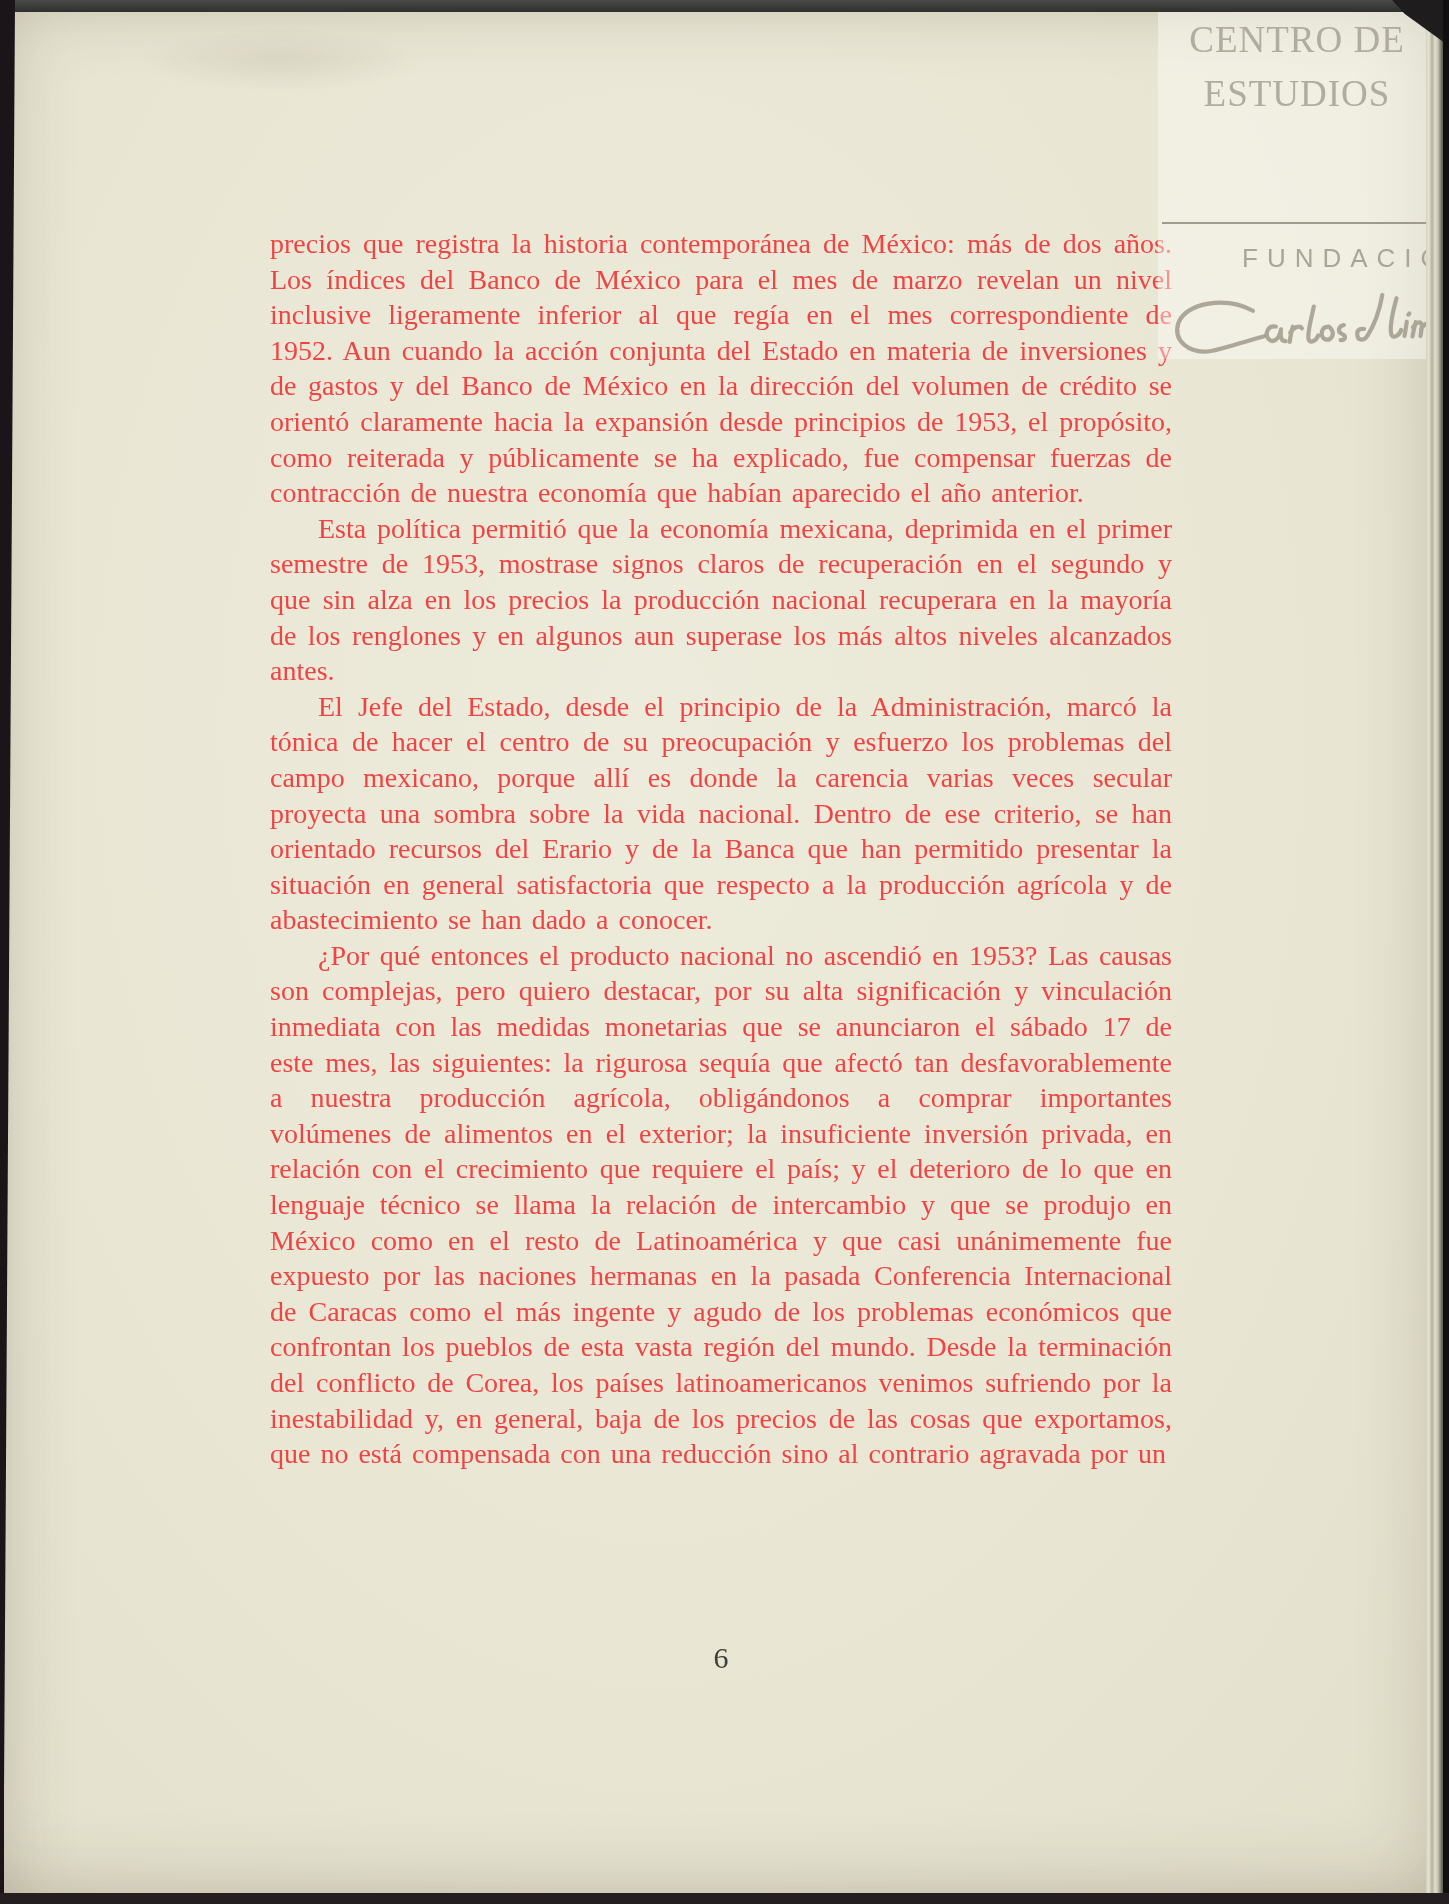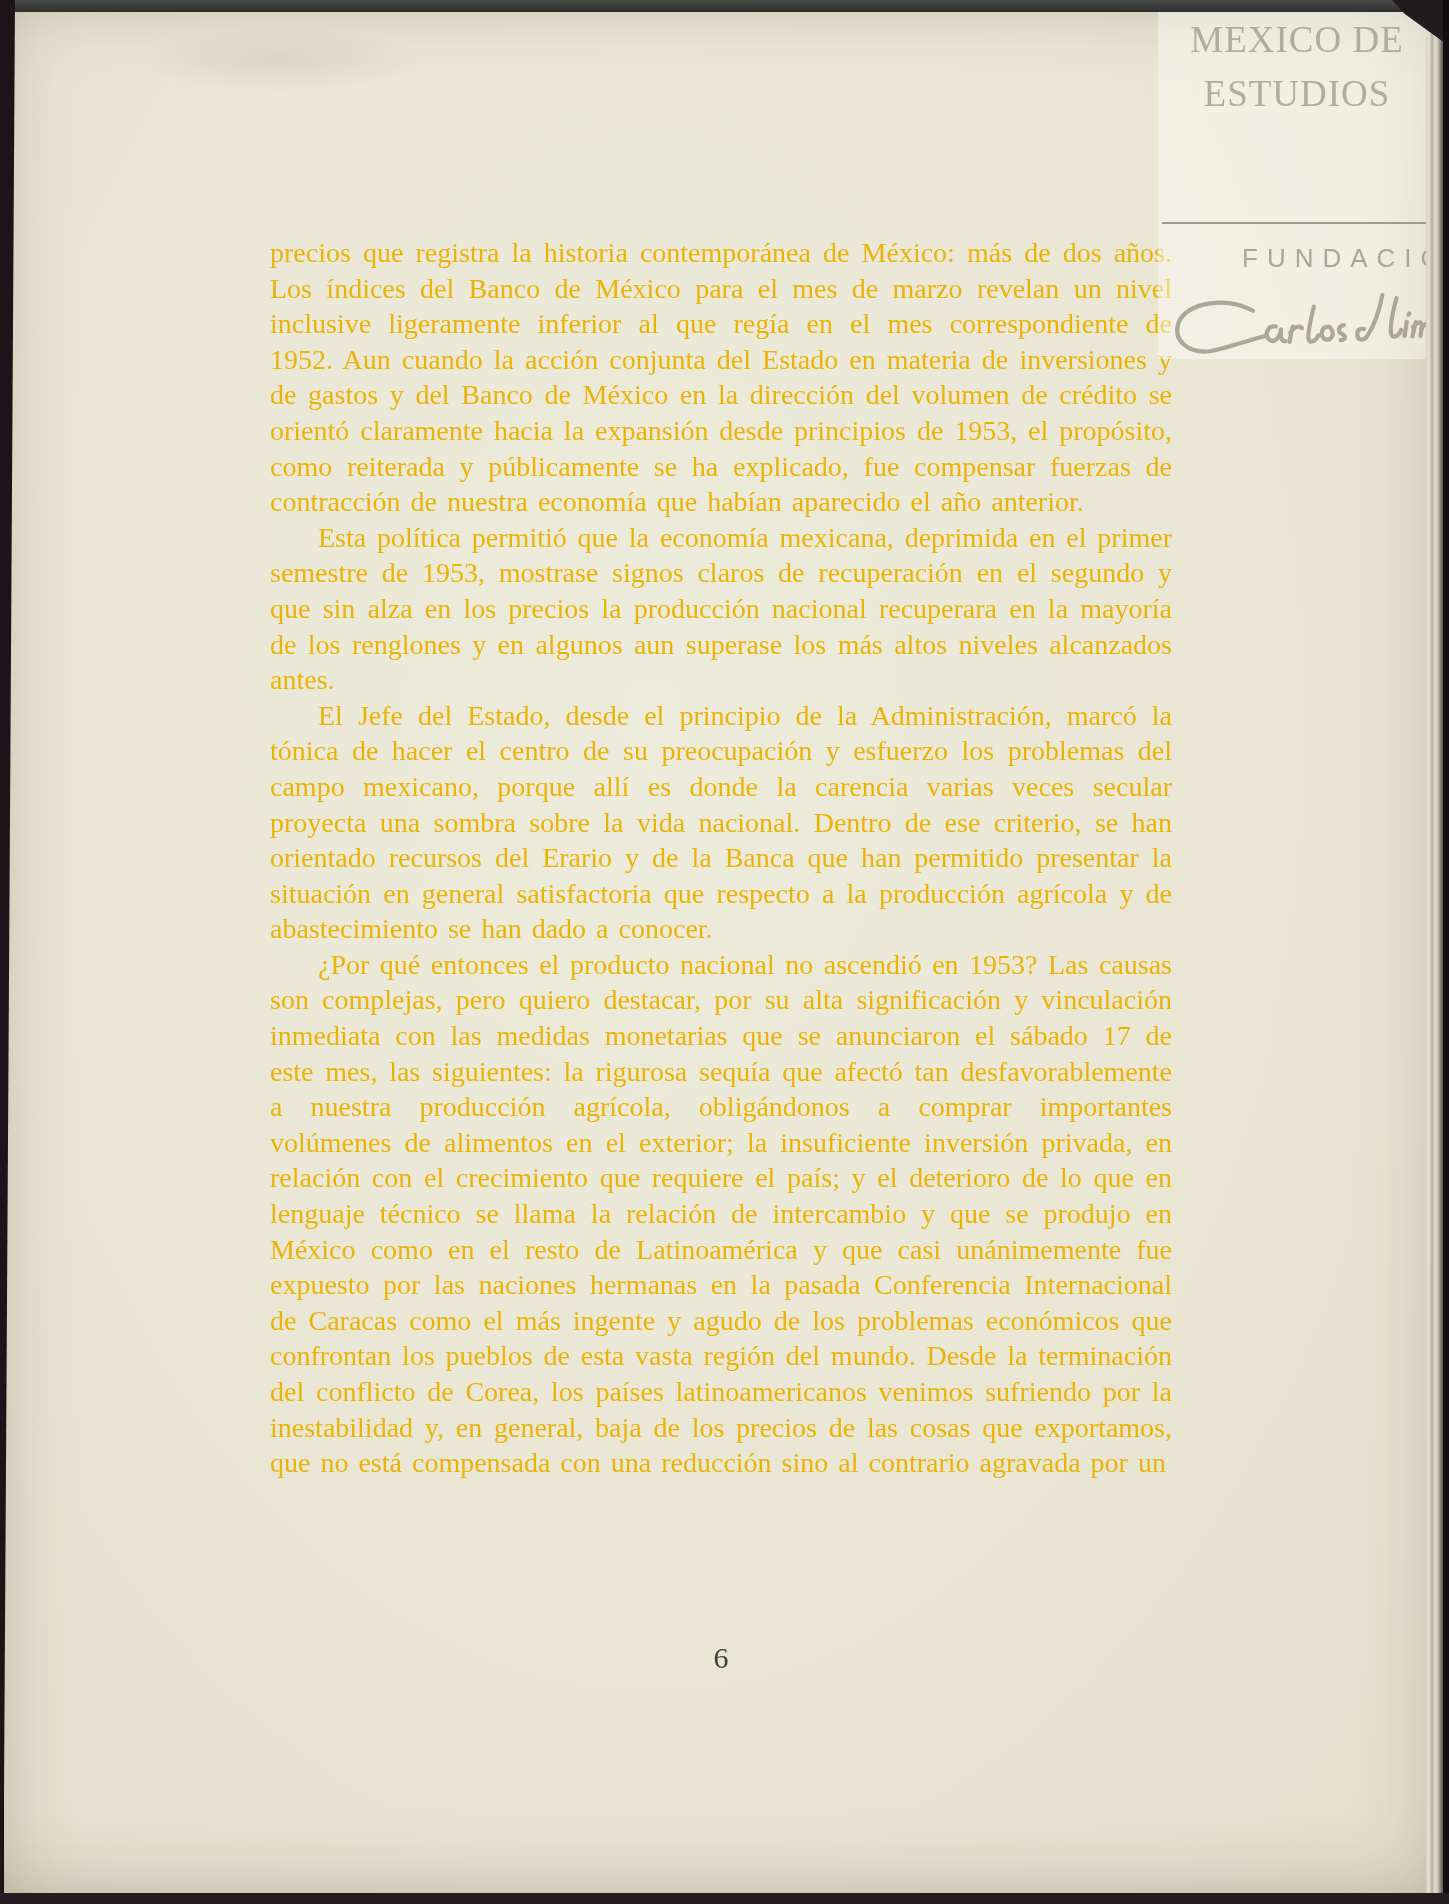--- a/index.html
+++ b/index.html
@@ -84,7 +84,7 @@
 
   <div class="wm-box"></div>
   <div class="wm-institution">
-    <span class="wm-line">MEXICO DE</span>
+    <span class="wm-line">CENTRO DE</span>
     <span class="wm-line">ESTUDIOS</span>
   </div>
   <div class="wm-rule"></div>

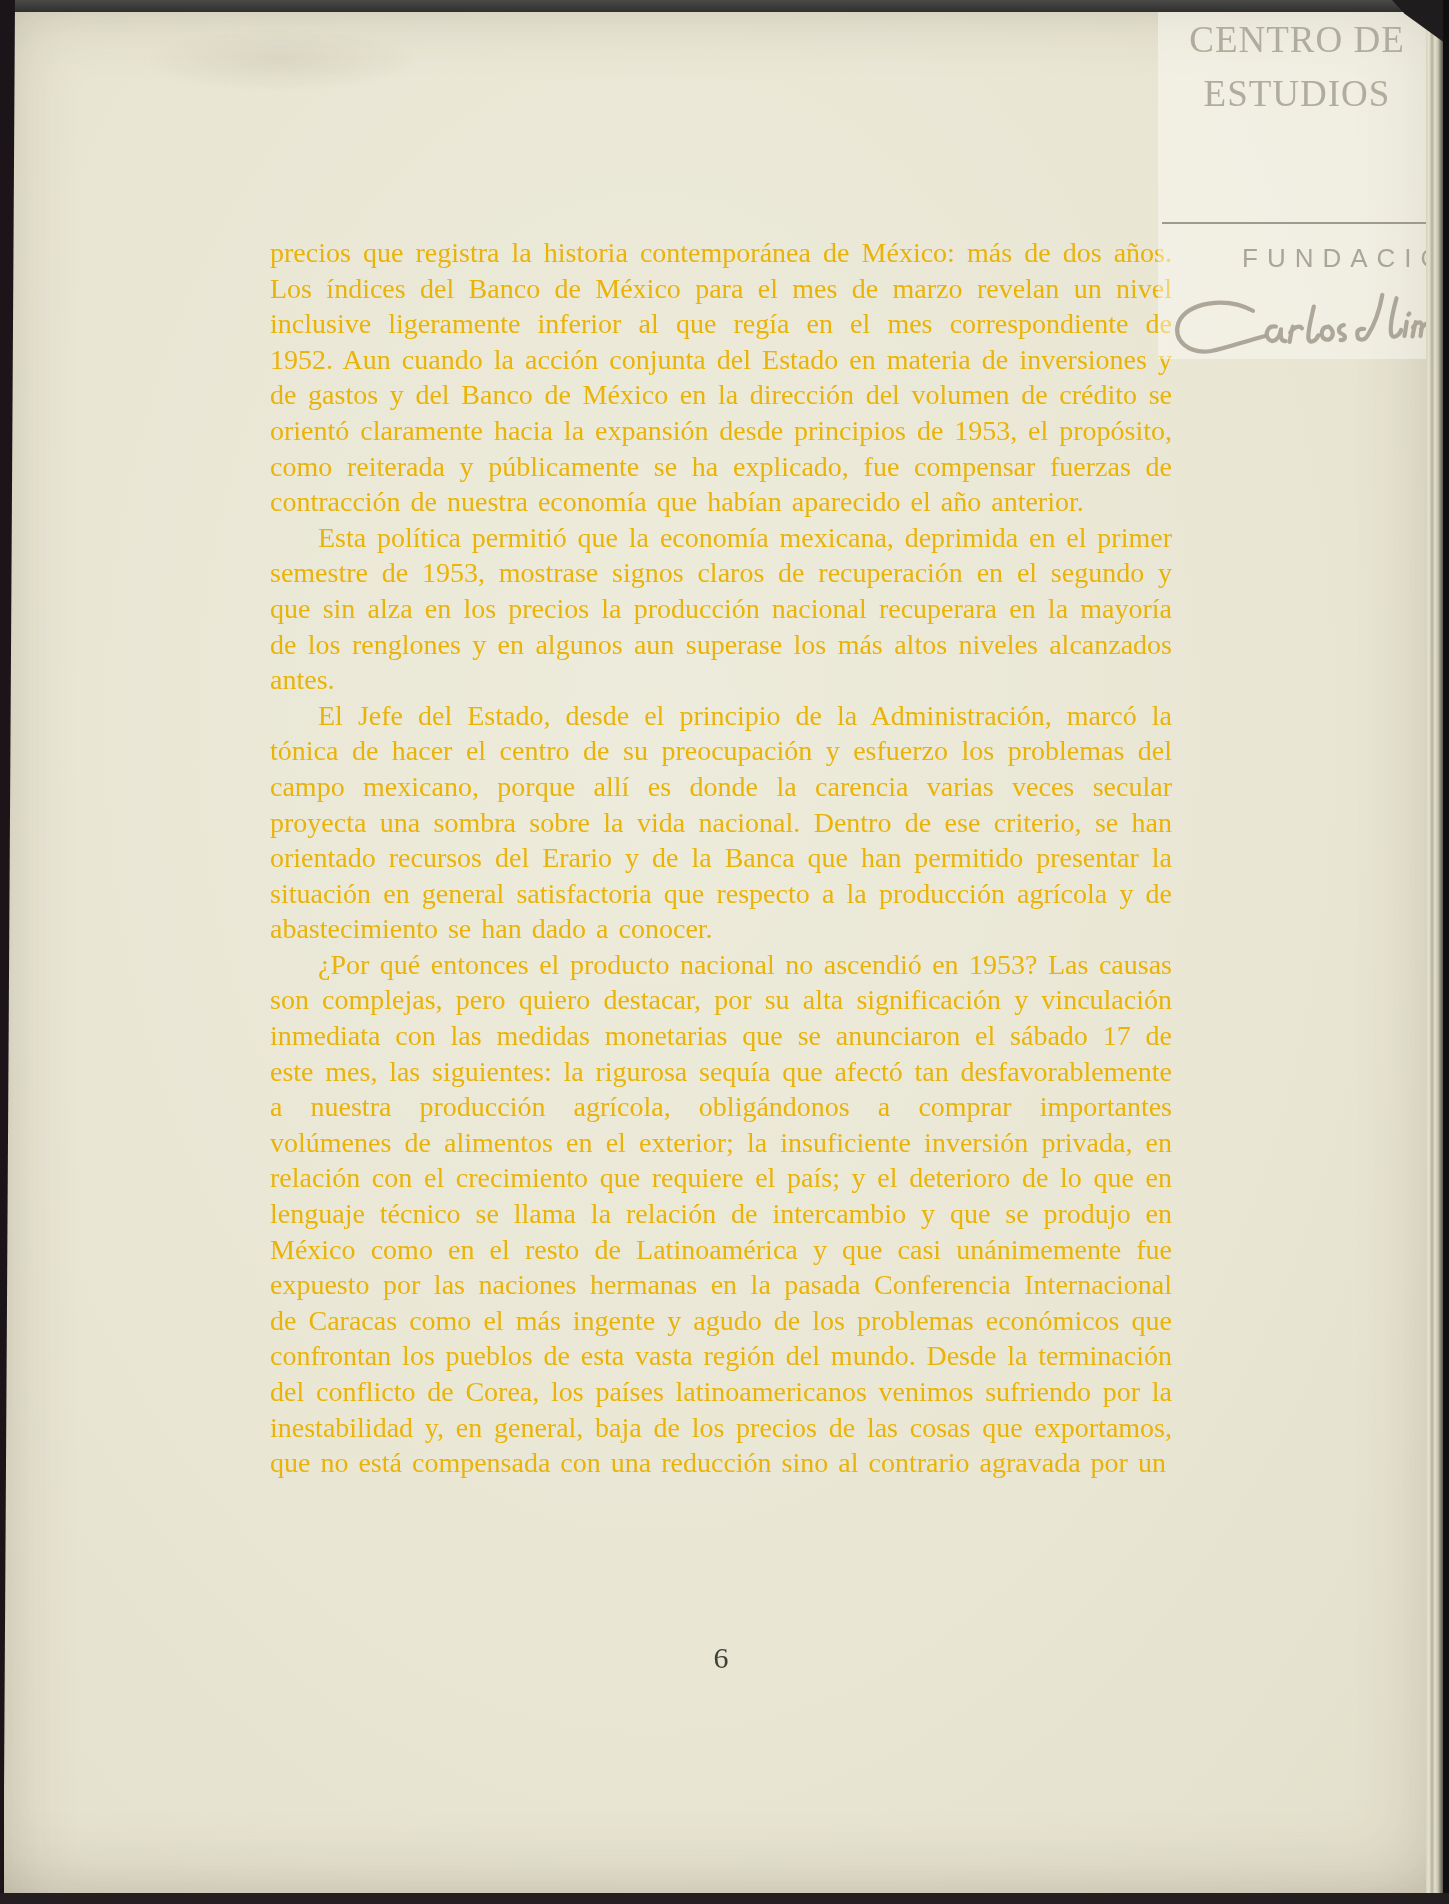--- a/index.html
+++ b/index.html
@@ -32,8 +32,8 @@
   
   .text-block{
     position:absolute;left:270px;top:226px;width:902px;
-    font-size:28px;line-height:35.6px;color:#eab308;
-    text-align:justify;word-spacing:3px;margin-top:9px;
+    font-size:28px;line-height:35.6px;color:#ef4444;
+    text-align:justify;word-spacing:3px;
   }
   .text-block p{margin:0;text-indent:48px;}
   .text-block p.no-indent{text-indent:0;}

